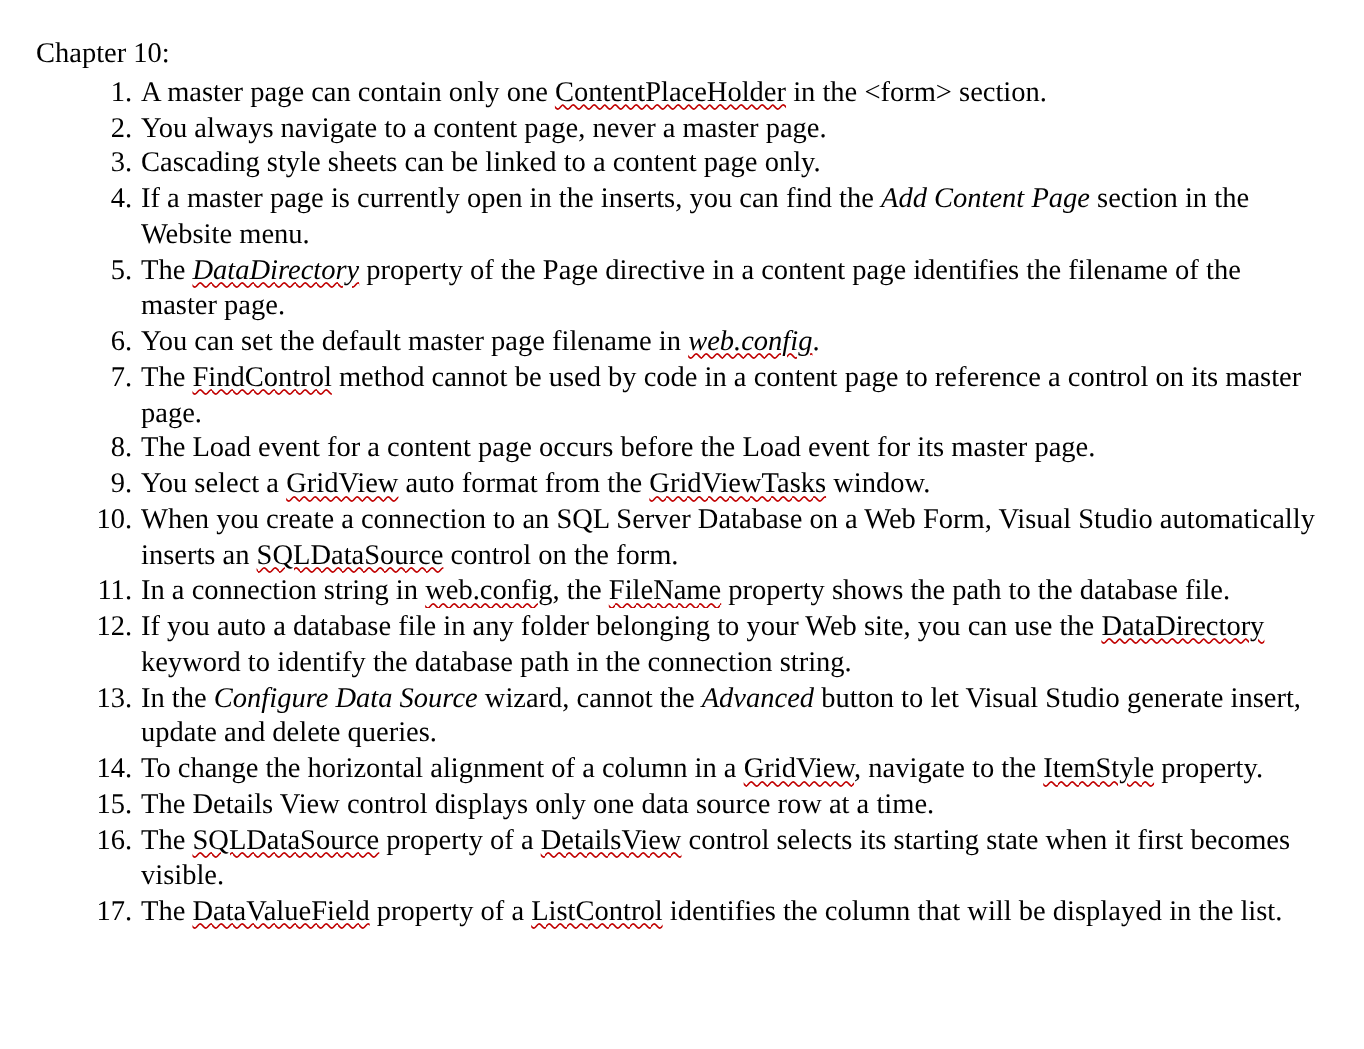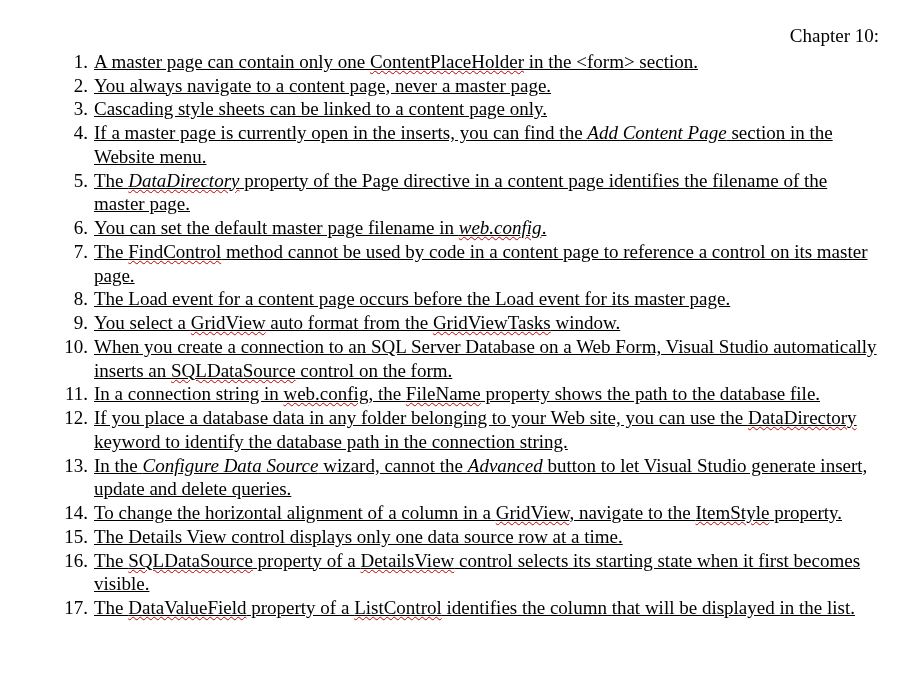--- a/index.html
+++ b/index.html
@@ -19,7 +19,6 @@
   }
   .chapter-title {
     margin: 0 0 2px 0;
-    text-align: right;
   }
   ol.items {
     margin: 0;

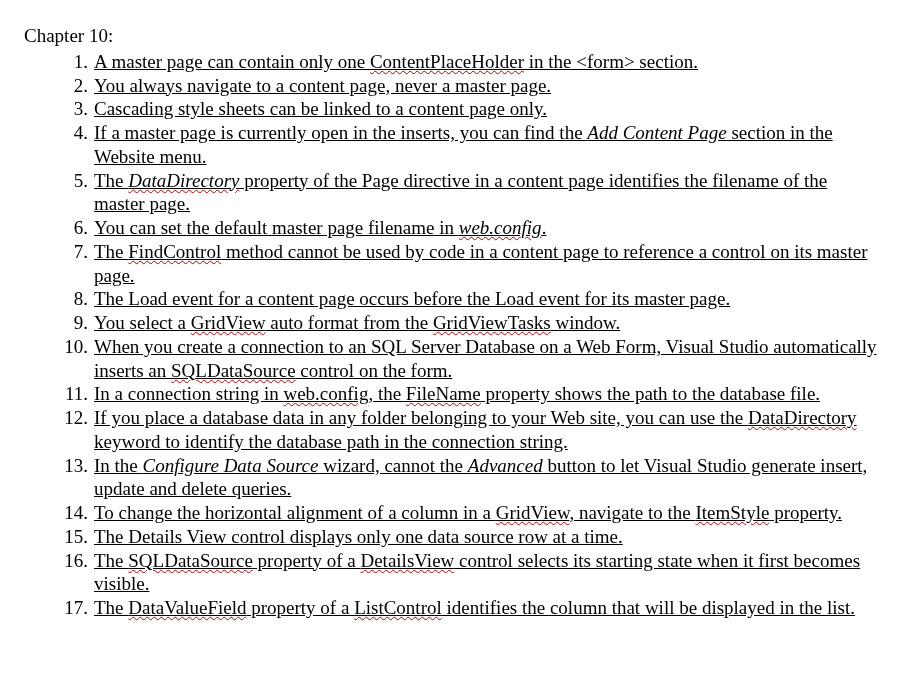--- a/index.html
+++ b/index.html
@@ -30,7 +30,6 @@
     position: relative;
     padding: 0;
     margin: 0;
-    text-decoration: underline;
   }
   ol.items > li::before {
     counter-increment: item;

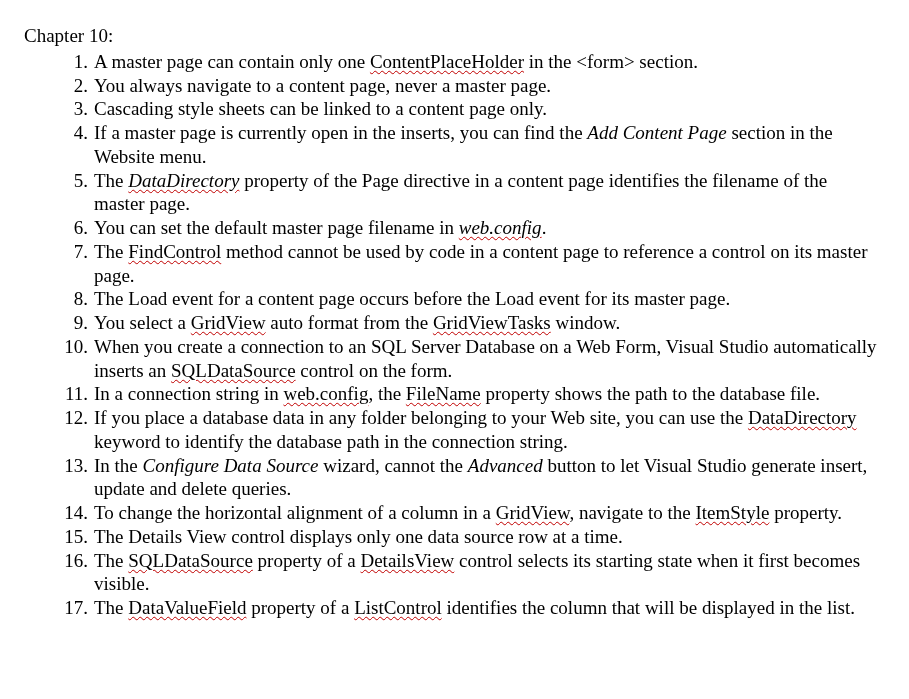--- a/index.html
+++ b/index.html
@@ -62,7 +62,7 @@
     <li><span>You select a </span><span class="squiggle">GridView</span><span> auto format from the </span><span class="squiggle">GridViewTasks</span><span> window.</span></li>
     <li><span>When you create a connection to an SQL Server Database on a Web Form, Visual Studio automatically inserts an </span><span class="squiggle">SQLDataSource</span><span> control on the form.</span></li>
     <li><span>In a connection string in </span><span class="squiggle">web.config</span><span>, the </span><span class="squiggle">FileName</span><span> property shows the path to the database file.</span></li>
-    <li><span>If you place a database data in any folder belonging to your Web site, you can use the </span><span class="squiggle">DataDirectory</span><span> keyword to identify the database path in the connection string.</span></li>
+    <li><span>If you auto a database file in any folder belonging to your Web site, you can use the </span><span class="squiggle">DataDirectory</span><span> keyword to identify the database path in the connection string.</span></li>
     <li><span>In the </span><span class="italic">Configure Data Source</span><span> wizard, cannot the </span><span class="italic">Advanced</span><span> button to let Visual Studio generate insert, update and delete queries.</span></li>
     <li><span>To change the horizontal alignment of a column in a </span><span class="squiggle">GridView</span><span>, navigate to the </span><span class="squiggle">ItemStyle</span><span> property.</span></li>
     <li><span>The Details View control displays only one data source row at a time.</span></li>

